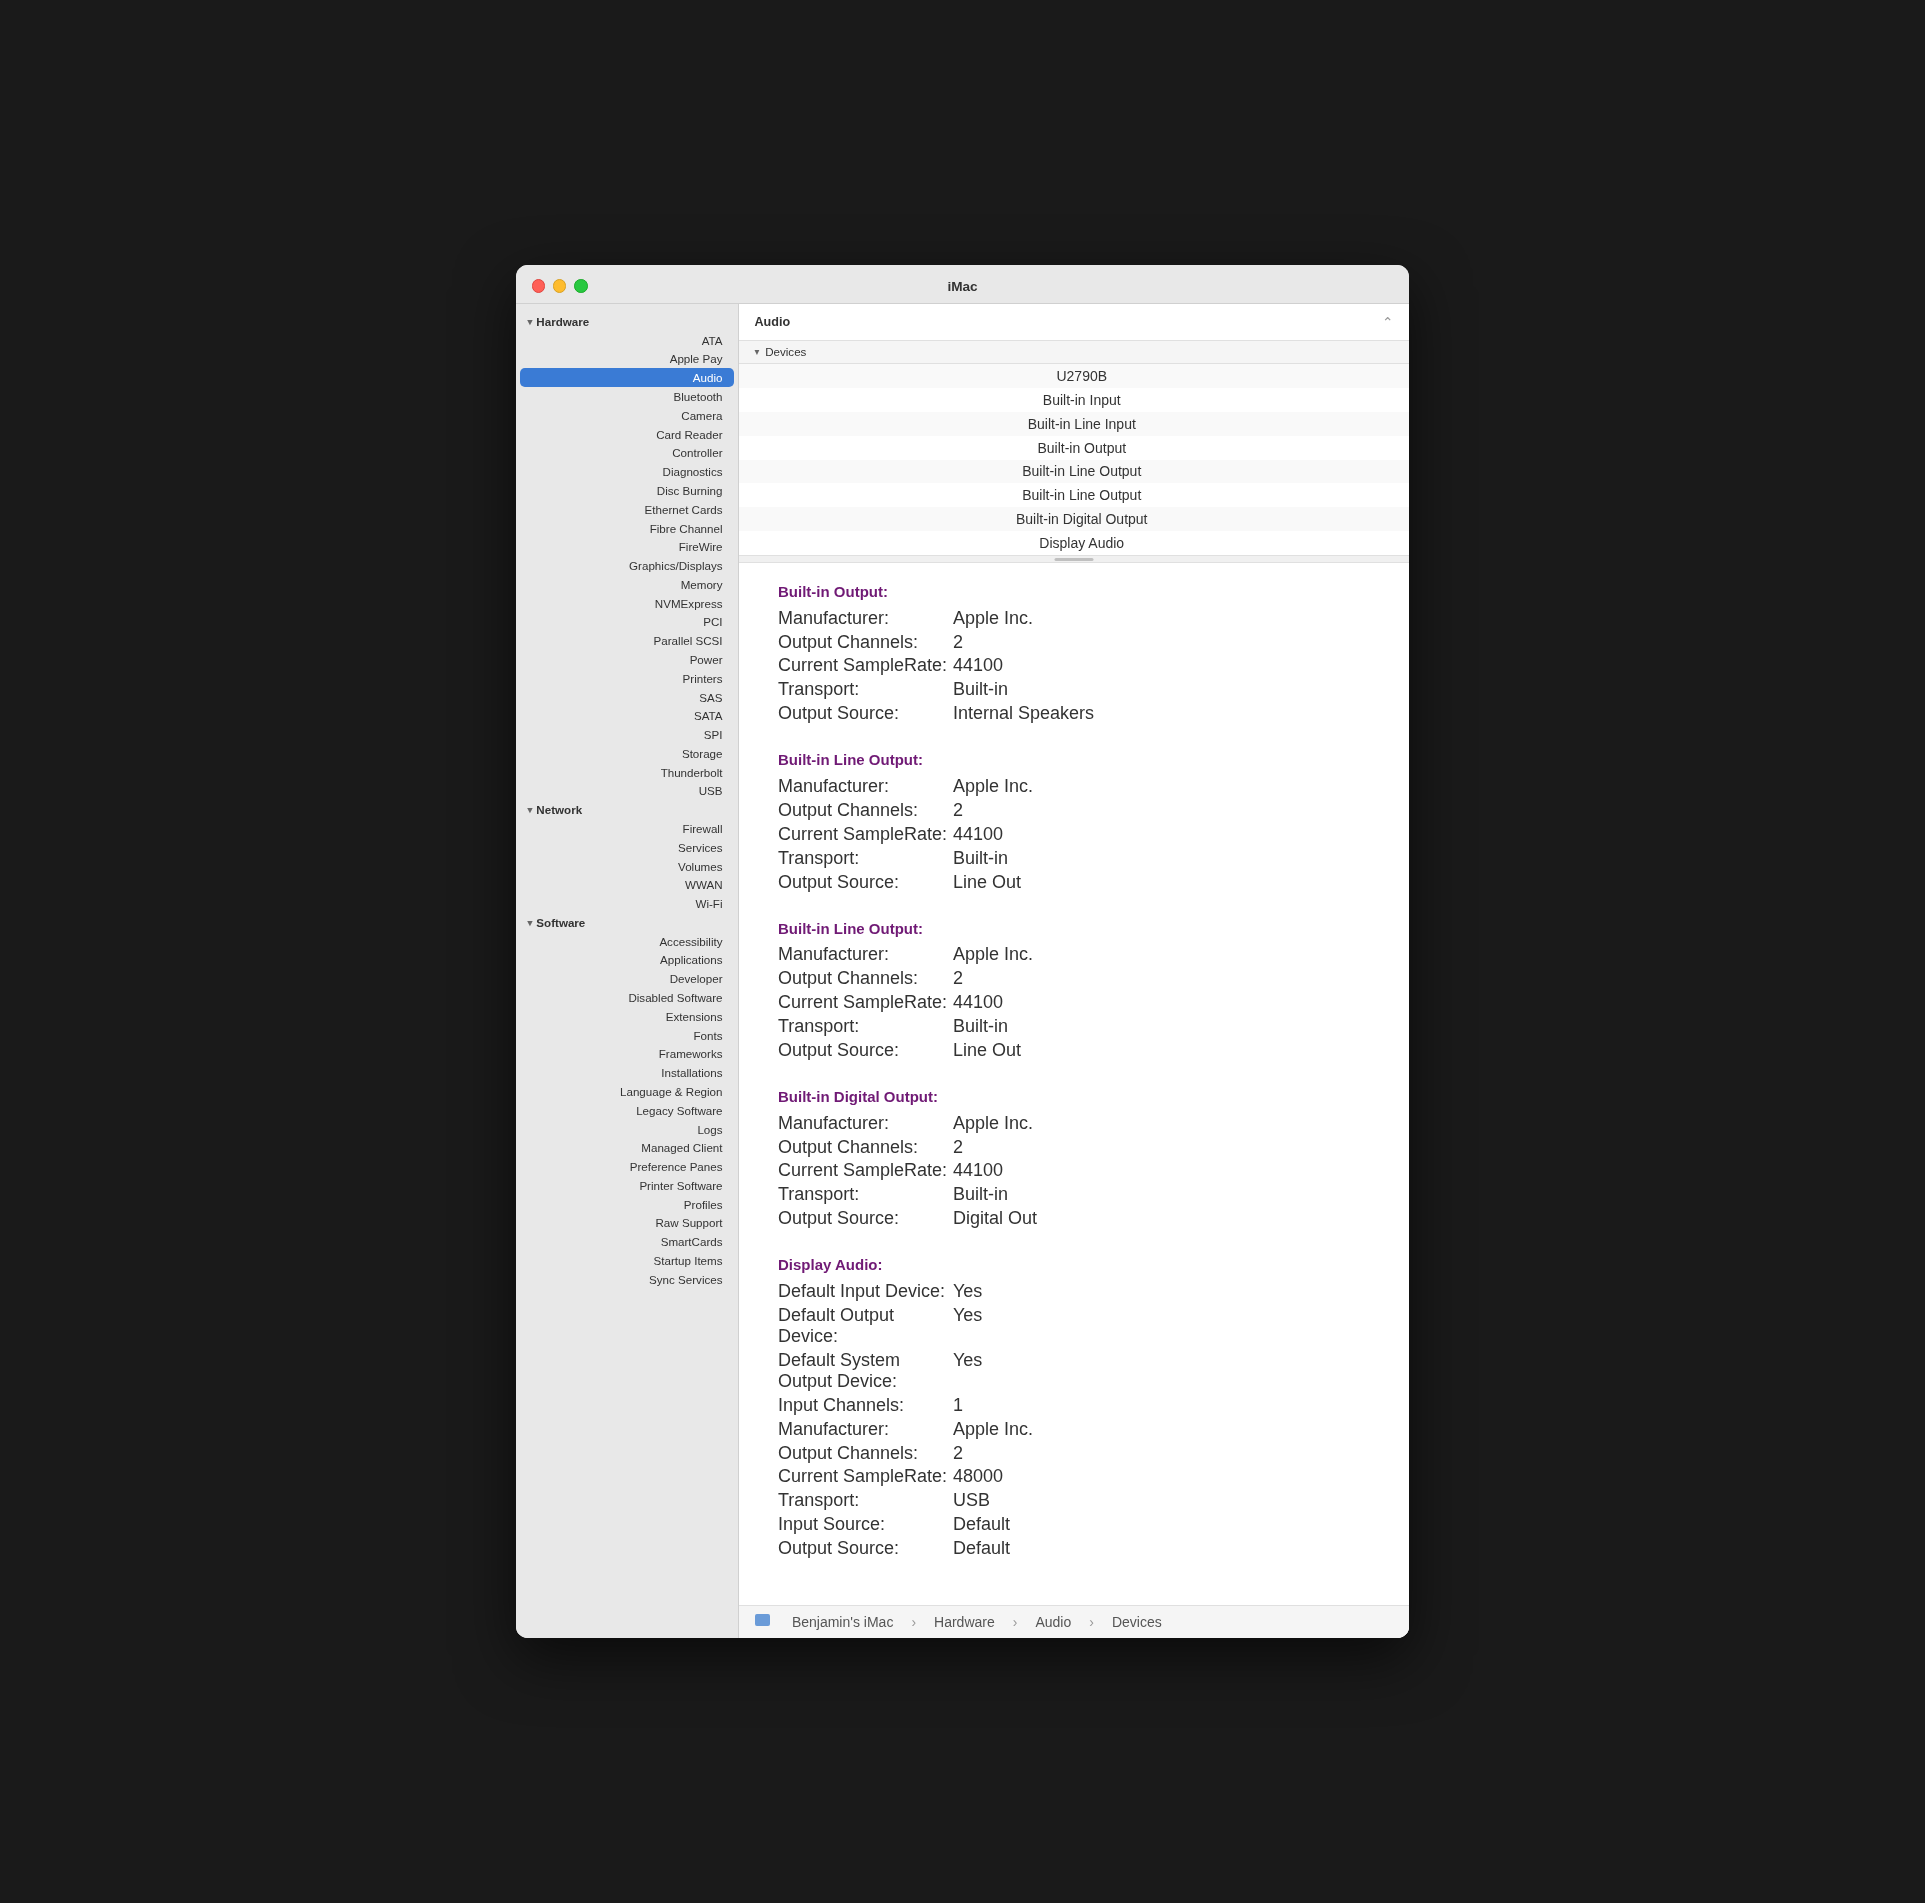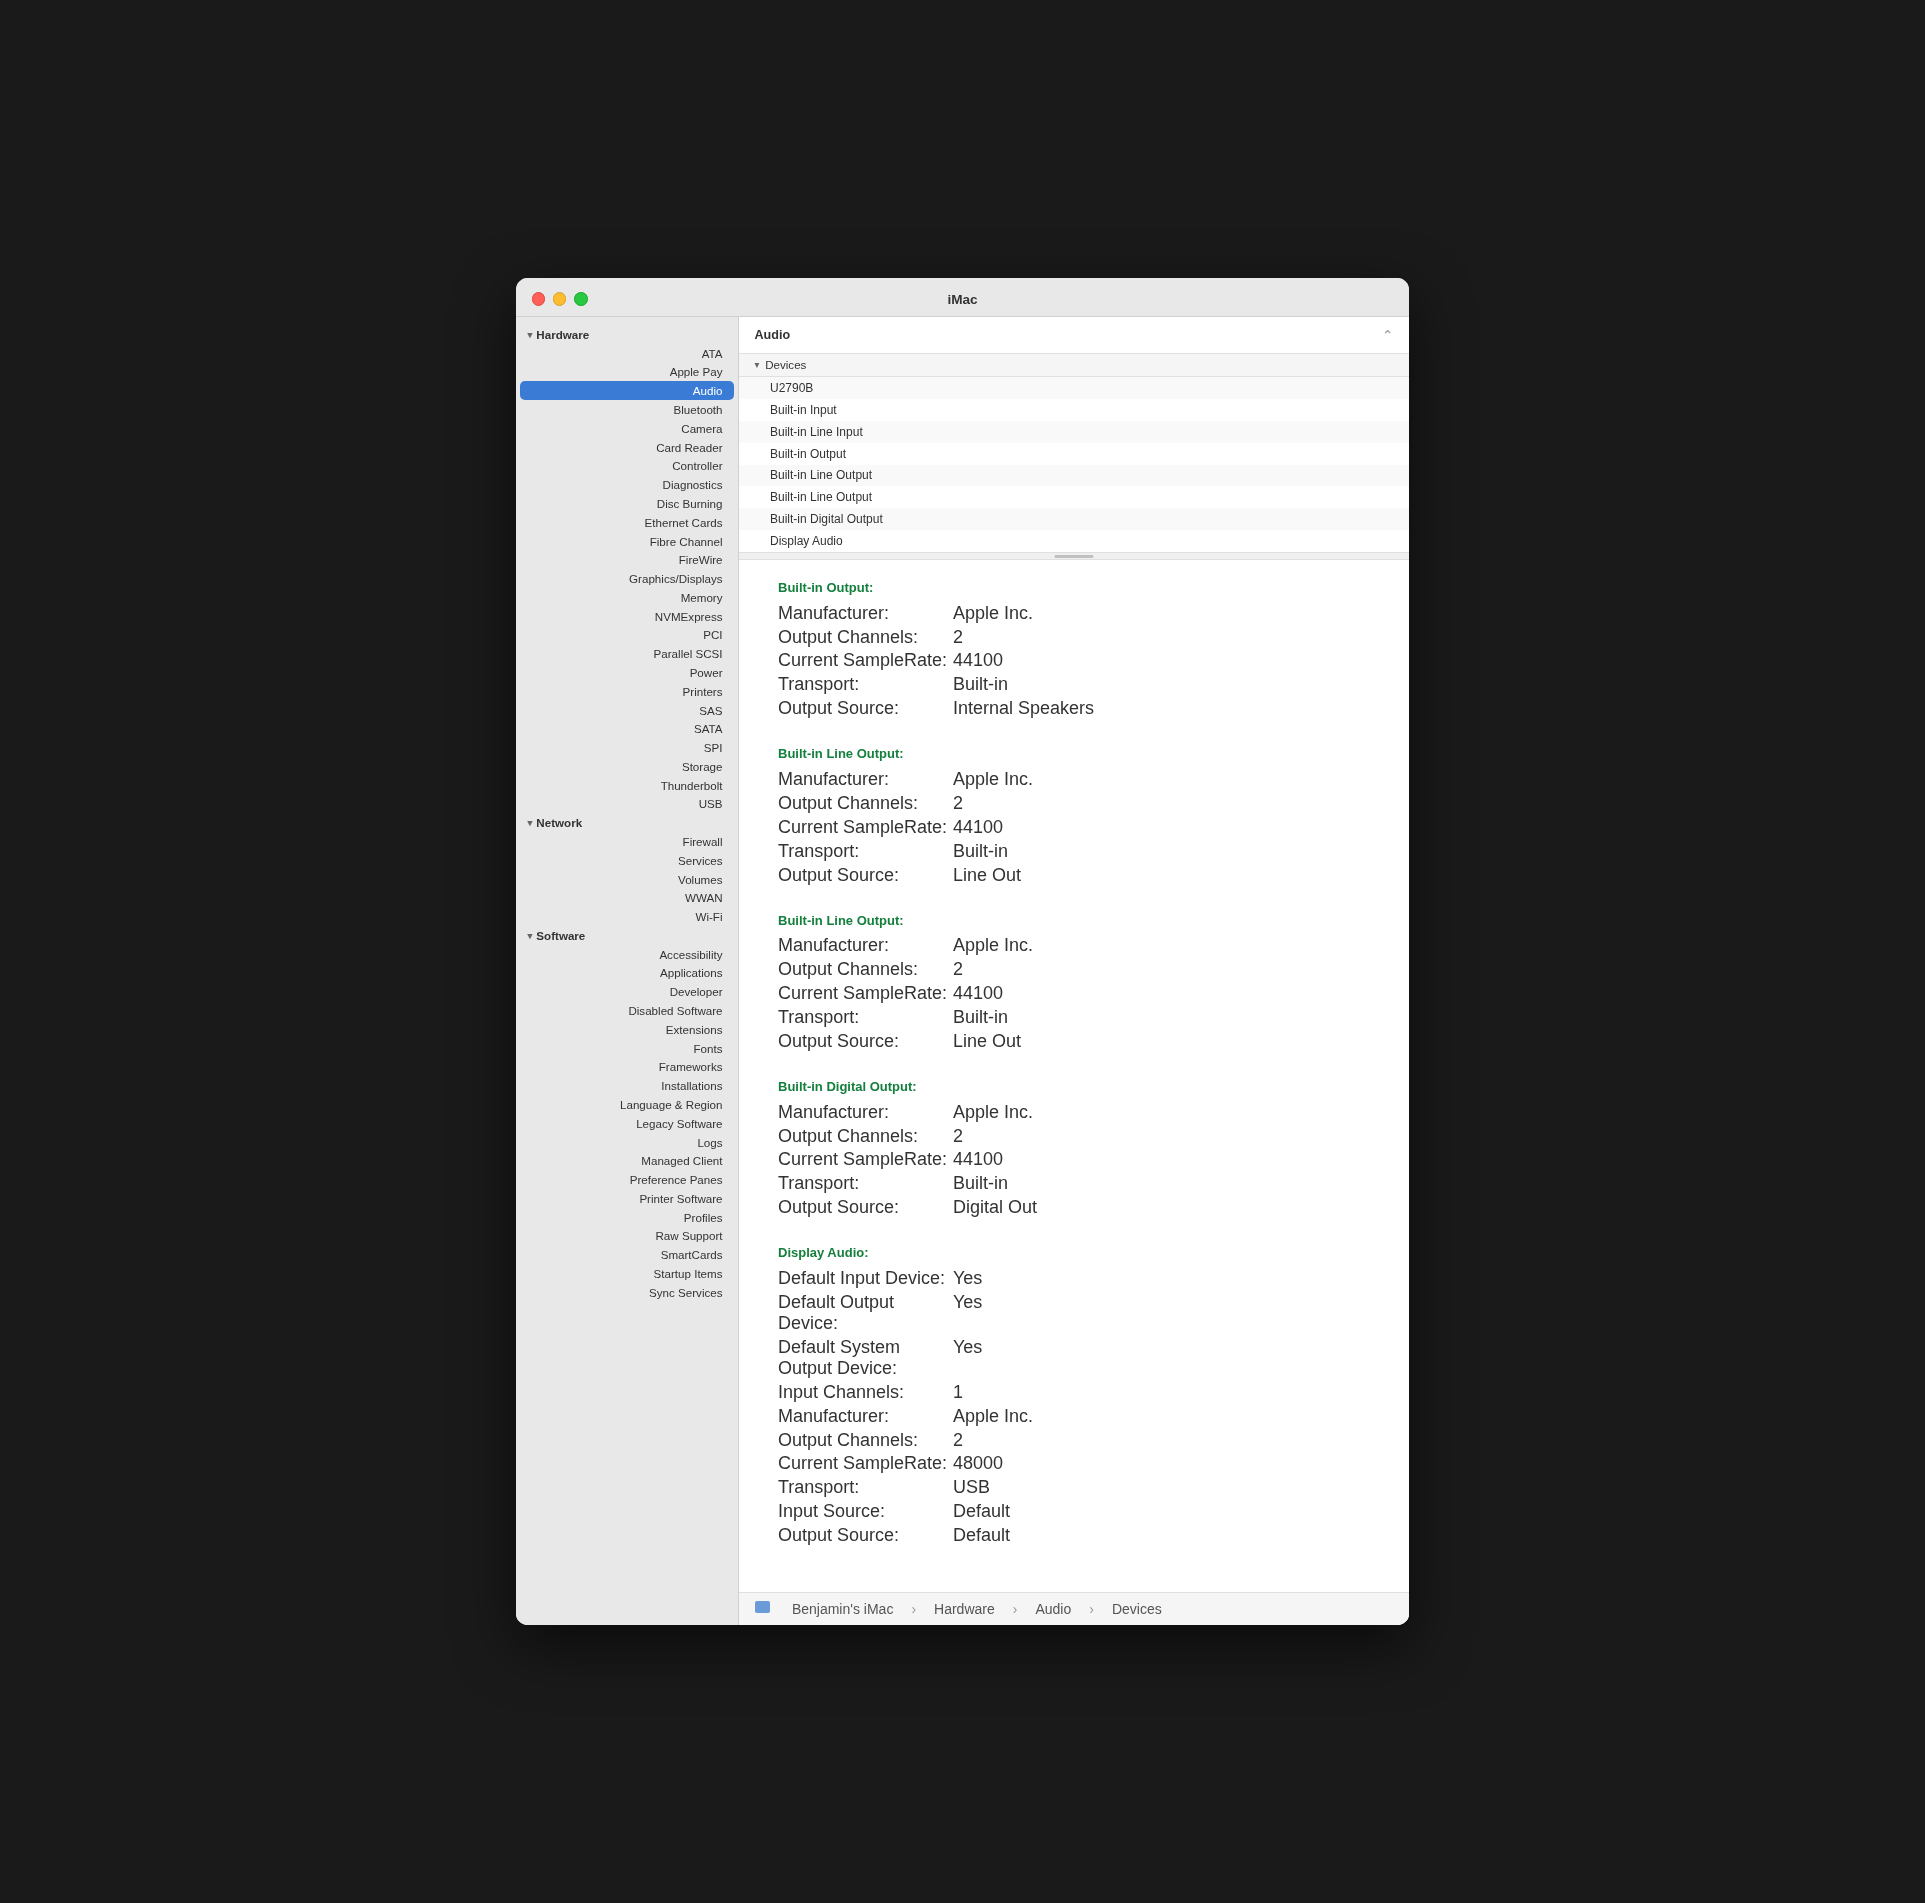--- a/index.html
+++ b/index.html
@@ -142,9 +142,10 @@
     }
     .device-item {
       padding: 3.9px 15.5px 3.9px 31px;
-      font-size: 12px;
+      font-size: 14px;
       color: #333;
       cursor: pointer;
+      text-align: center;
     }
     .device-item:nth-child(odd) { background: #f9f9f9; }
     .device-item:nth-child(even) { background: white; }

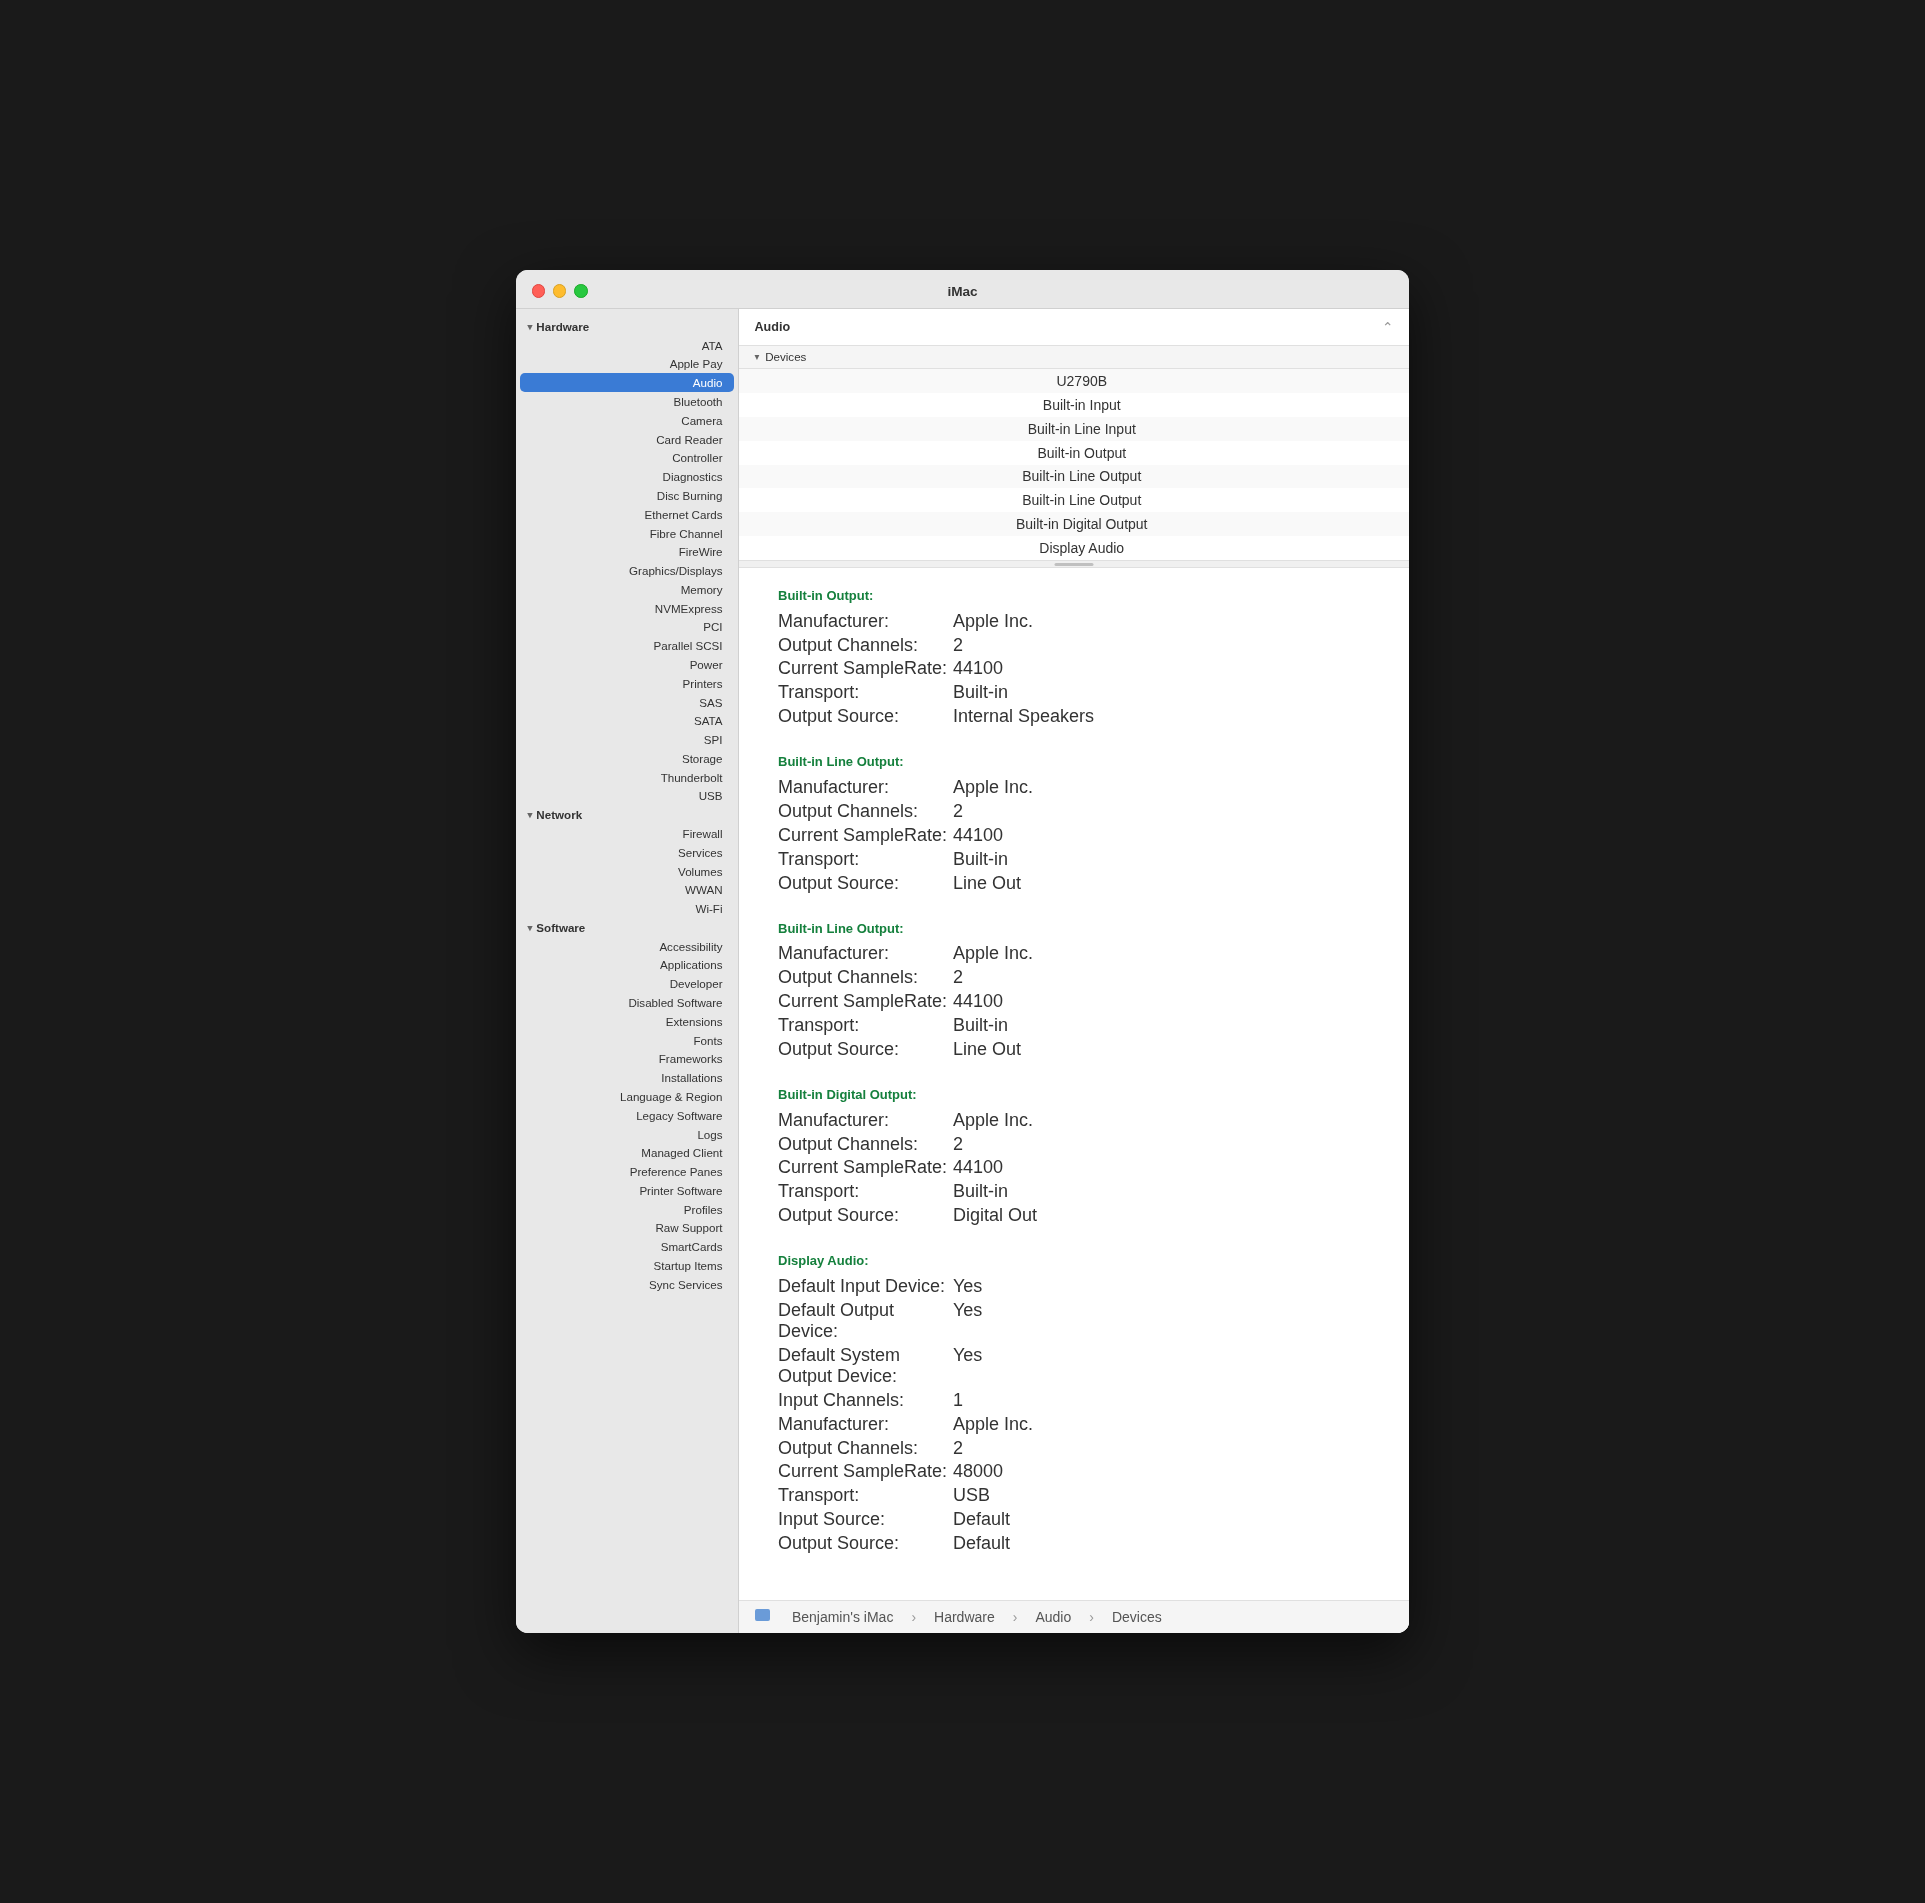--- a/index.html
+++ b/index.html
@@ -178,9 +178,9 @@
       margin-bottom: 27px;
     }
     .detail-section-title {
-      font-size: 13px;
+      font-size: 15px;
       font-weight: 700;
-      color: #15803d;
+      color: #701a75;
       margin-bottom: 7.8px;
     }
     .detail-row {

